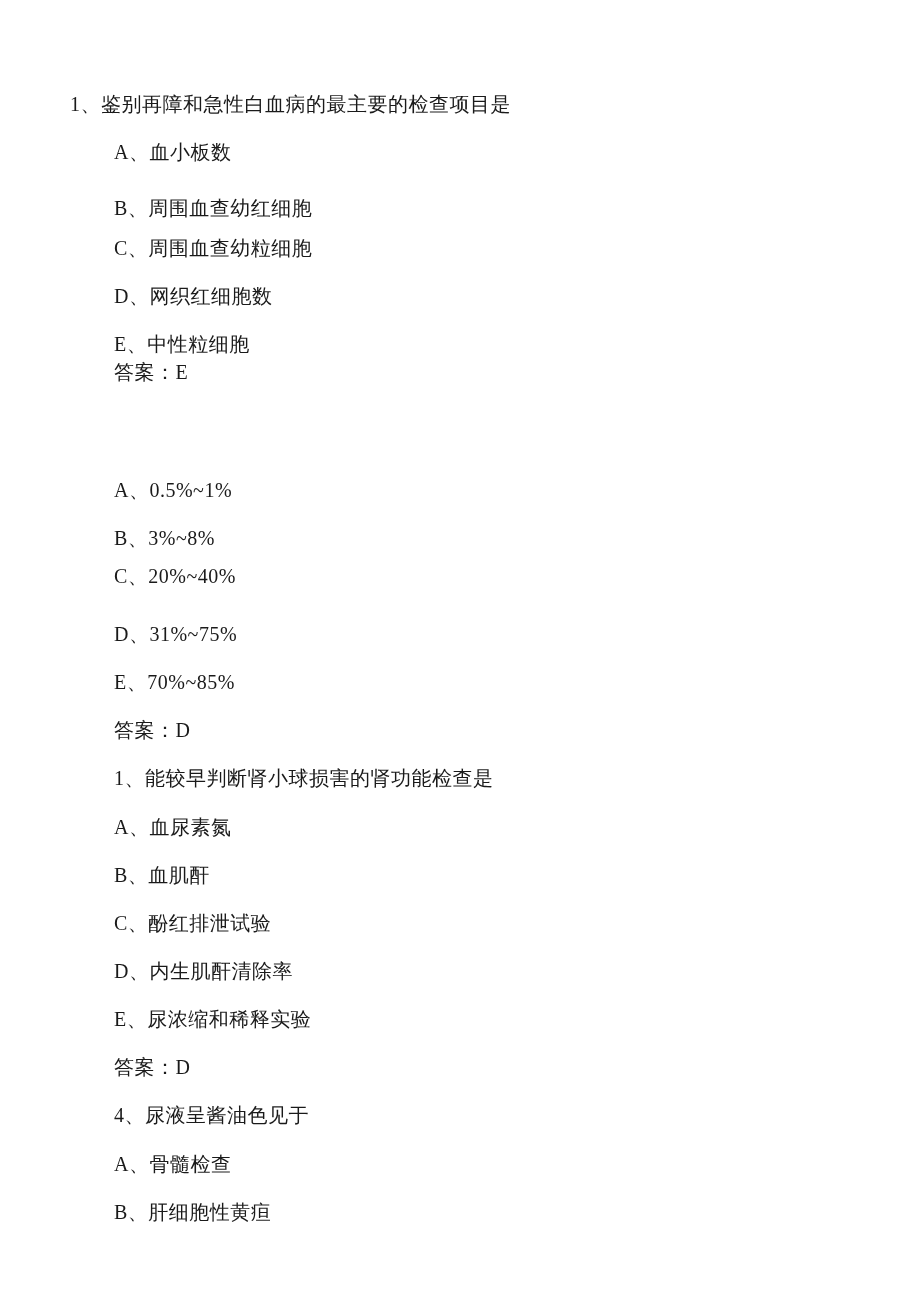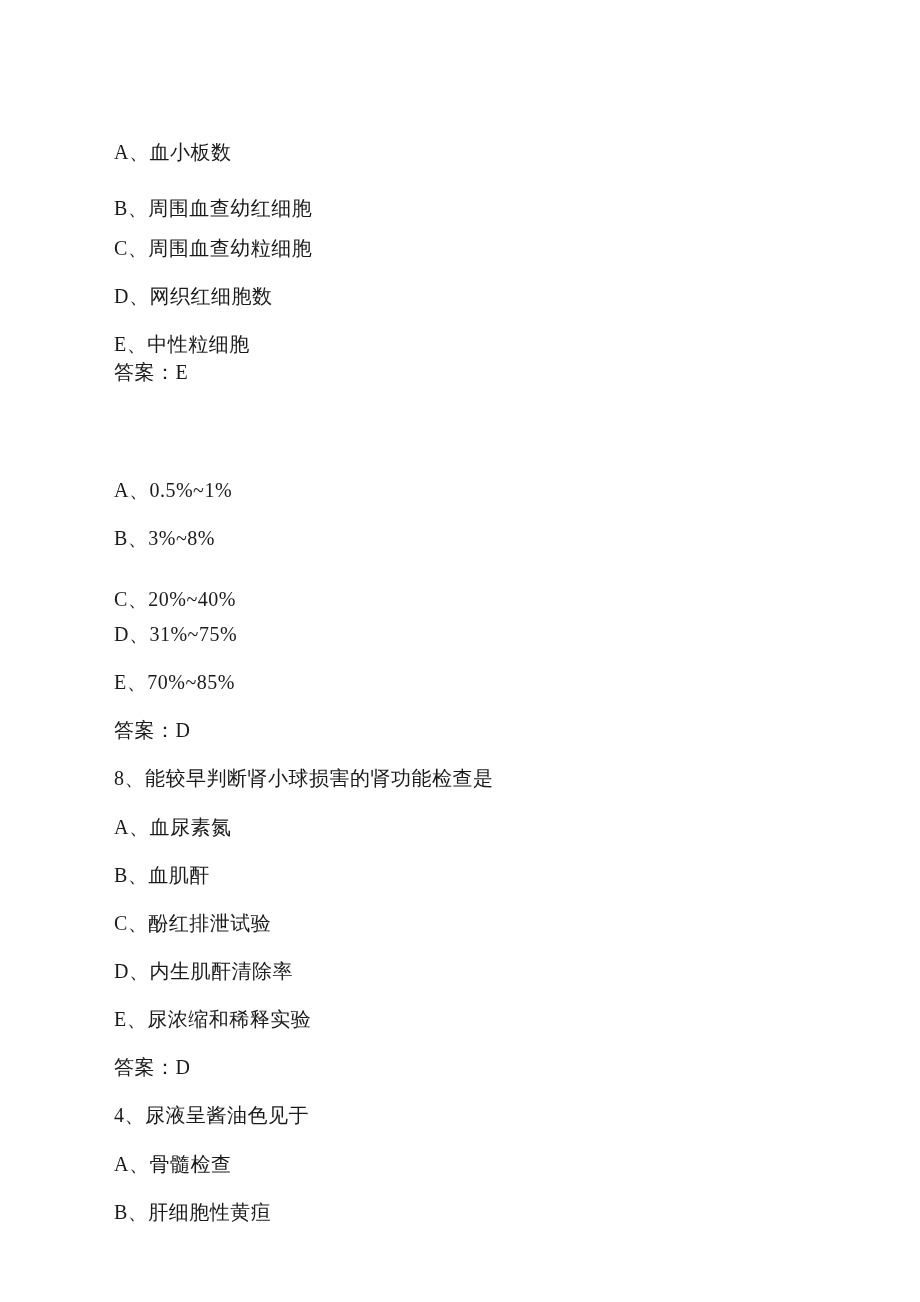--- a/index.html
+++ b/index.html
@@ -37,6 +37,7 @@
 
 <div class="page">
 
+  <div class="line q1" style="top:92px">1、鉴别再障和急性白血病的最主要的检查项目是</div>
   <div class="line ind" style="top:140px">A、血小板数</div>
   <div class="line ind" style="top:196px">B、周围血查幼红细胞</div>
   <div class="line ind" style="top:236px">C、周围血查幼粒细胞</div>

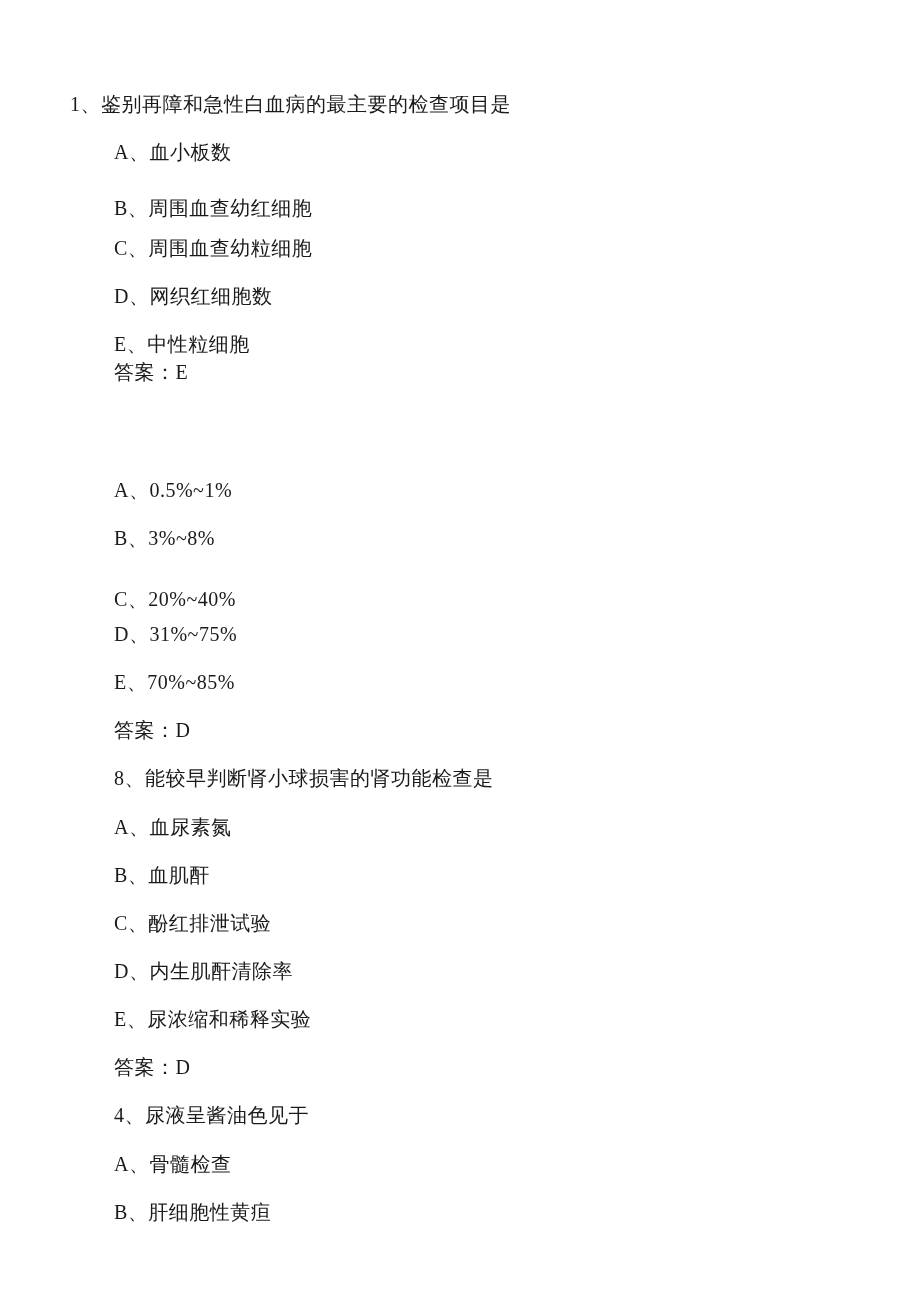--- a/index.html
+++ b/index.html
@@ -47,7 +47,7 @@
 
   <div class="line ind" style="top:478px">A、0.5%~1%</div>
   <div class="line ind" style="top:526px">B、3%~8%</div>
-  <div class="line ind" style="top:587px">C、20%~40%</div>
+  <div class="line ind" style="top:564px">C、20%~40%</div>
   <div class="line ind" style="top:622px">D、31%~75%</div>
   <div class="line ind" style="top:670px">E、70%~85%</div>
   <div class="line ind" style="top:718px">答案：D</div>

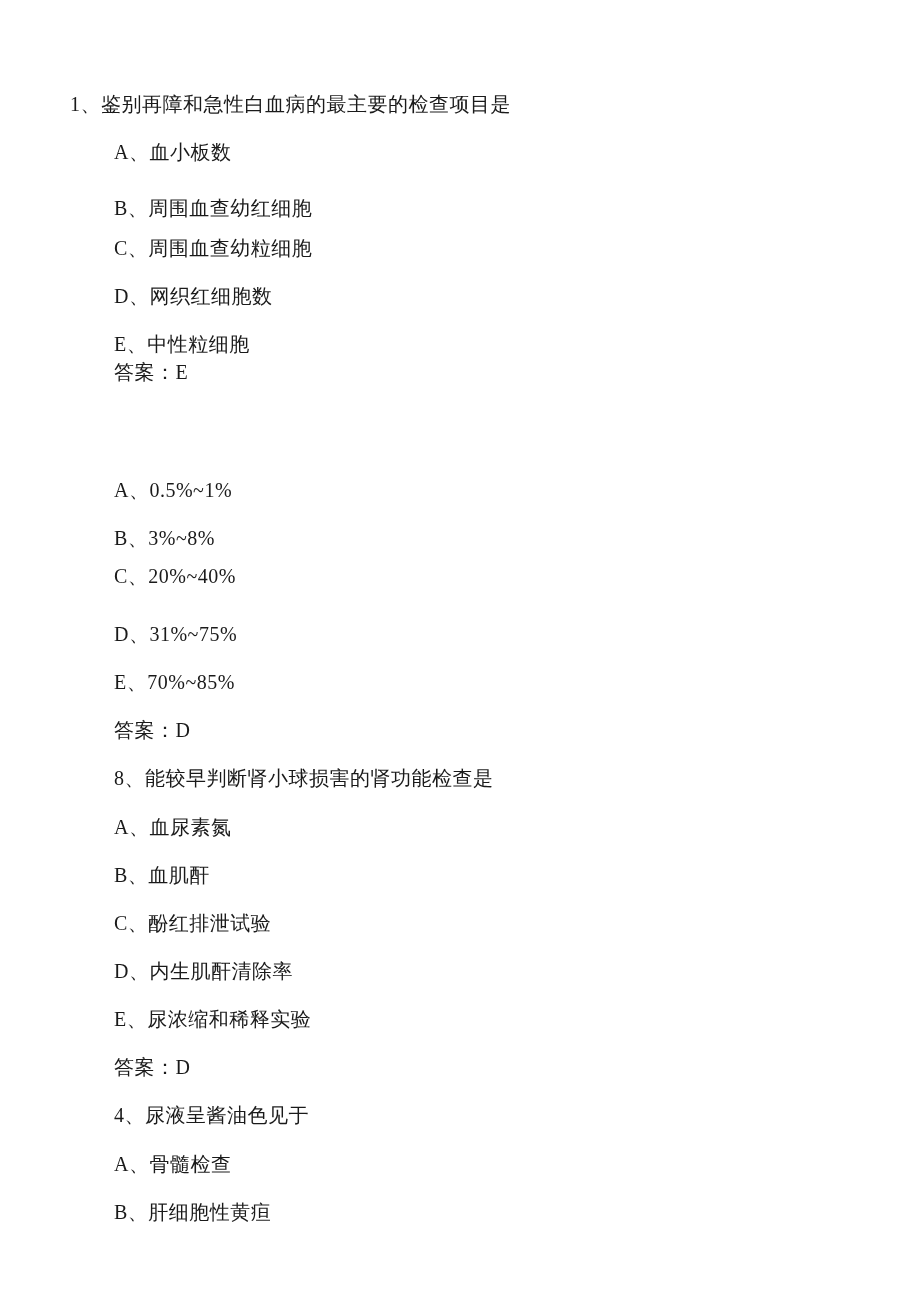--- a/index.html
+++ b/index.html
@@ -52,7 +52,7 @@
   <div class="line ind" style="top:670px">E、70%~85%</div>
   <div class="line ind" style="top:718px">答案：D</div>
 
-  <div class="line ind" style="top:766px">8、能较早判断肾小球损害的肾功能检查是</div>
+  <div class="line ind" style="top:766px">1、能较早判断肾小球损害的肾功能检查是</div>
   <div class="line ind" style="top:815px">A、血尿素氮</div>
   <div class="line ind" style="top:863px">B、血肌酐</div>
   <div class="line ind" style="top:911px">C、酚红排泄试验</div>

